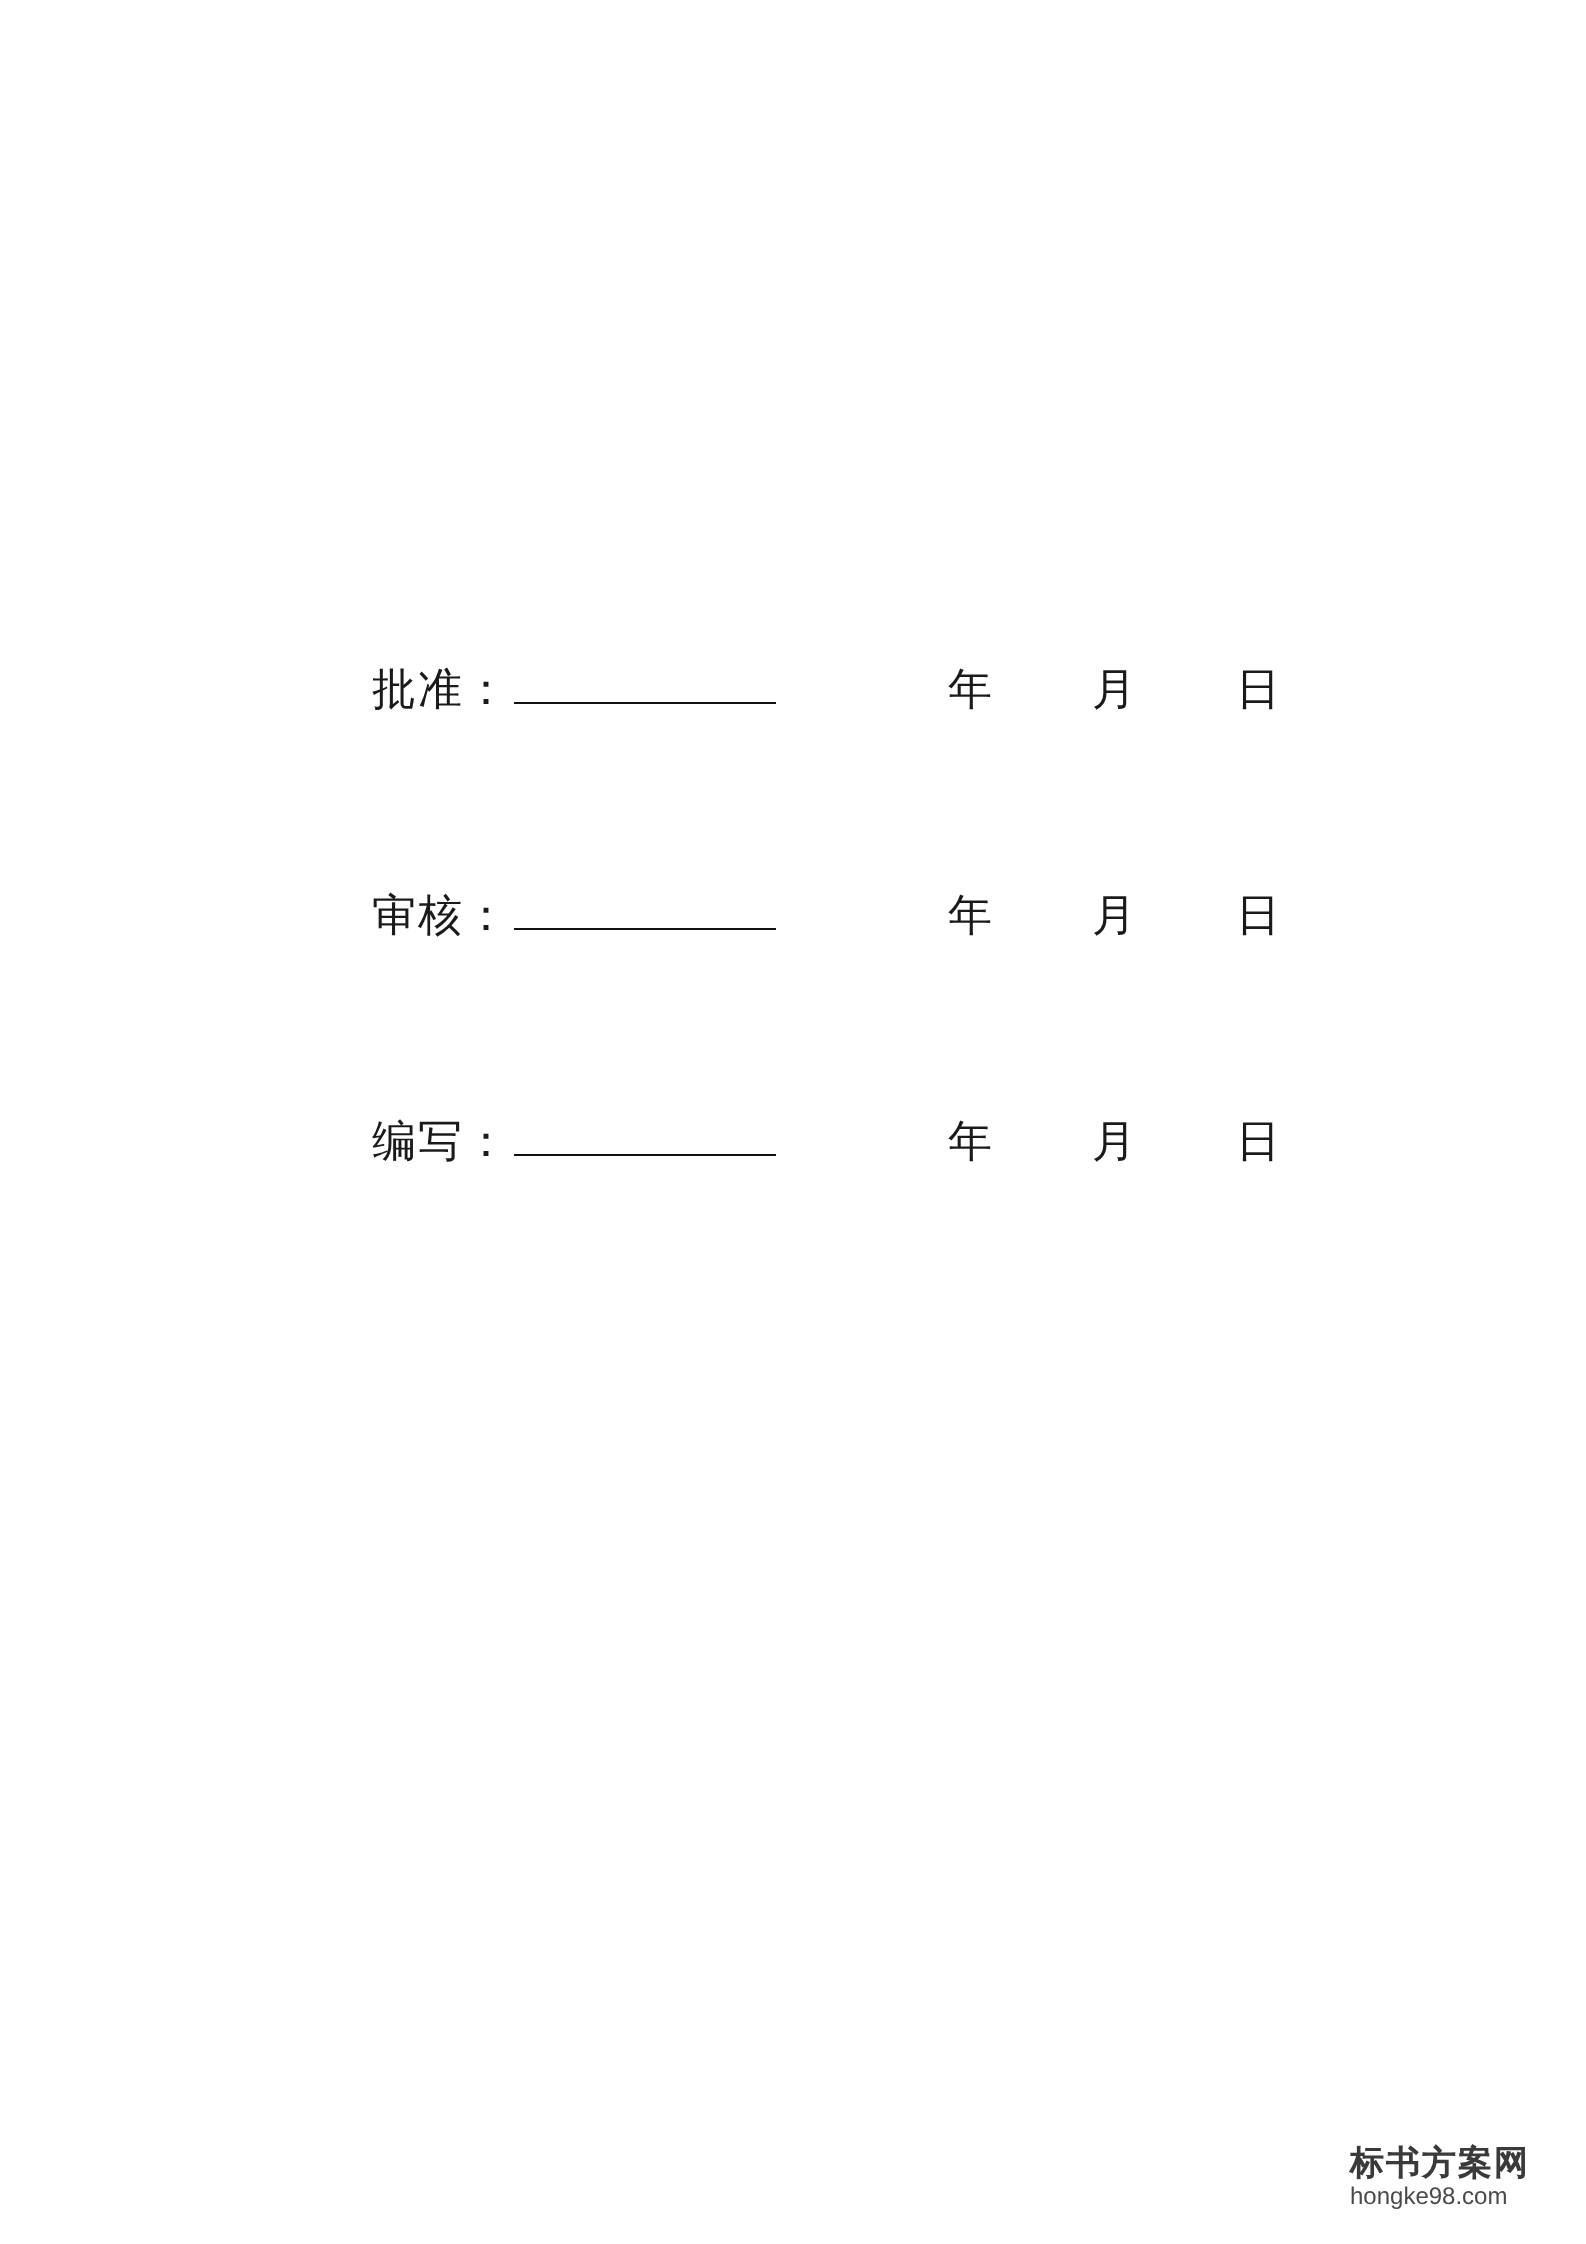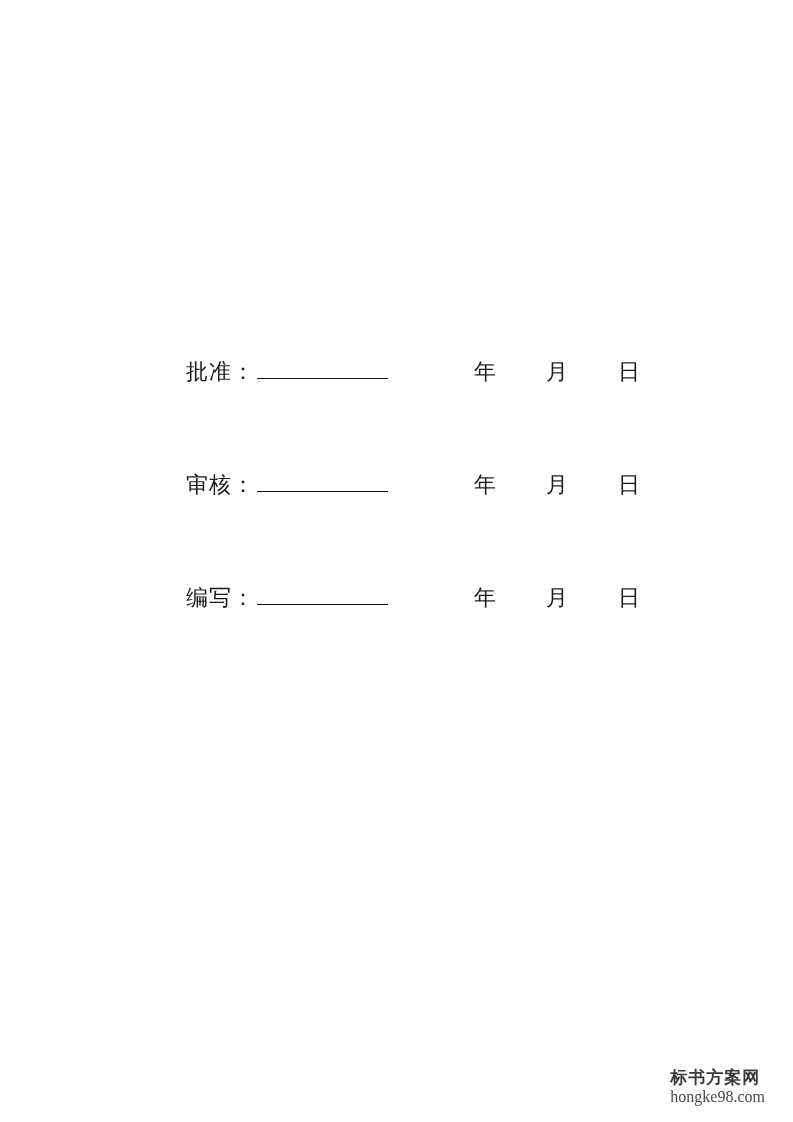--- a/index.html
+++ b/index.html
@@ -39,7 +39,6 @@
     font-size: 22px;
     letter-spacing: 1px;
     white-space: nowrap;
-    margin-top: 27px;
   }
 
   .sig-line {

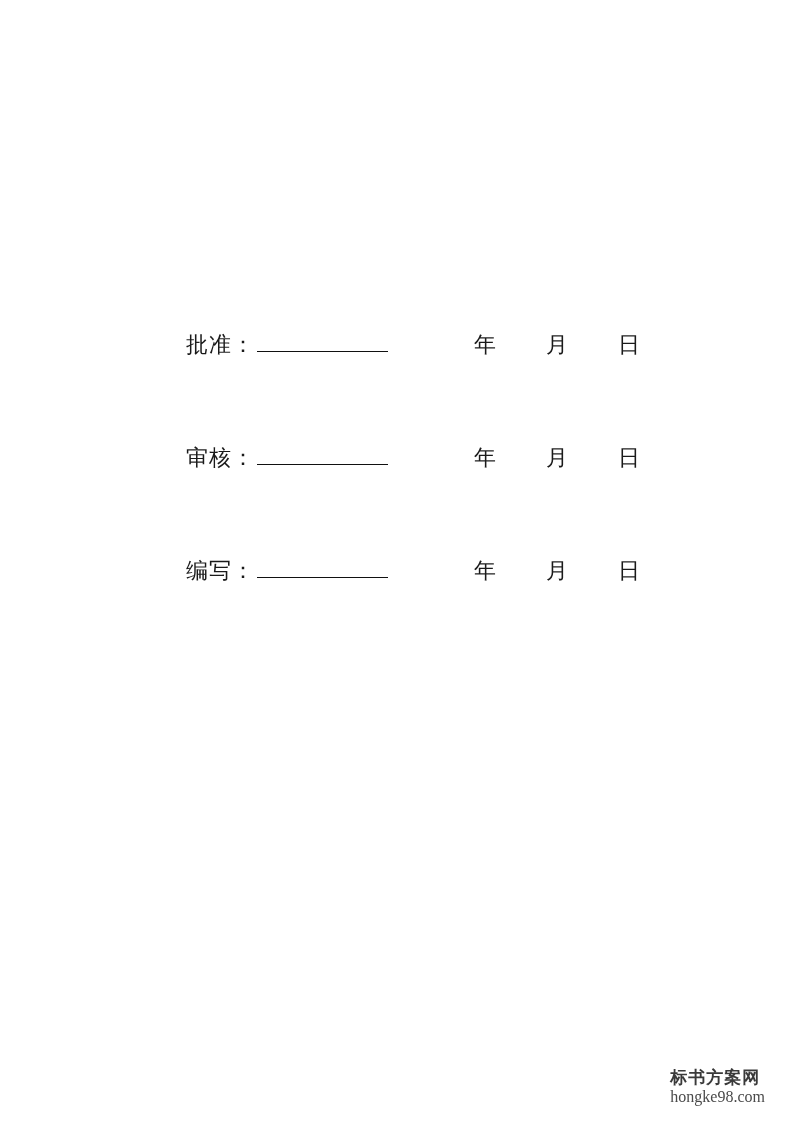--- a/index.html
+++ b/index.html
@@ -83,8 +83,8 @@
   }
 
   .wm-bottom {
-    font-family: Liberation Serif, serif;
-    font-size: 16px;
+    font-family: Liberation Sans, sans-serif;
+    font-size: 12px;
     color: #4a4a4a;
     letter-spacing: 0px;
   }

